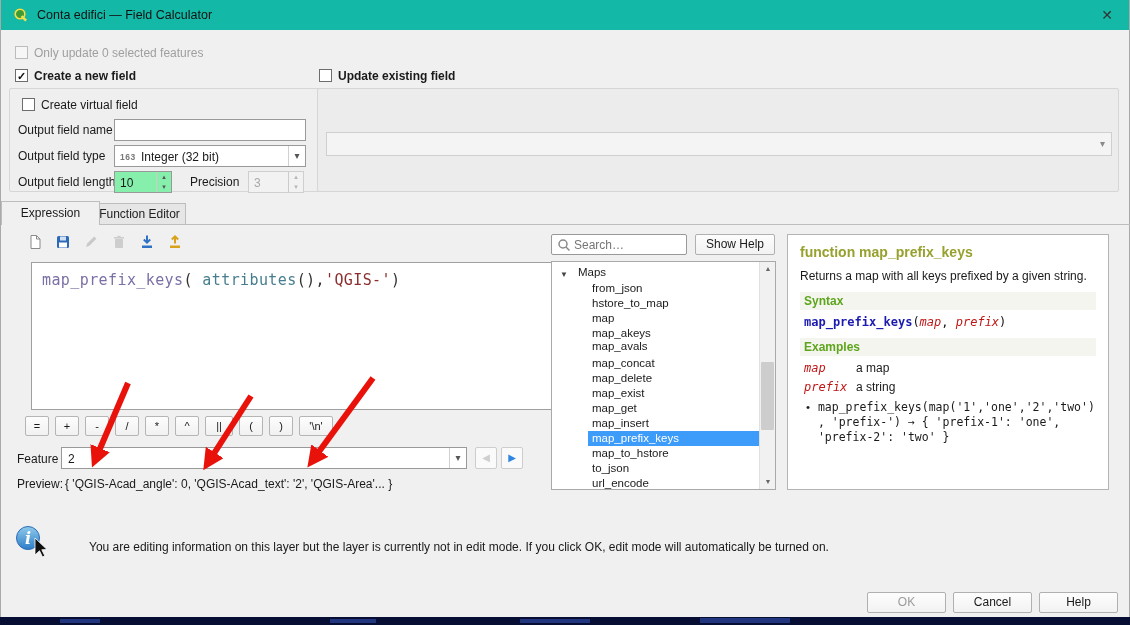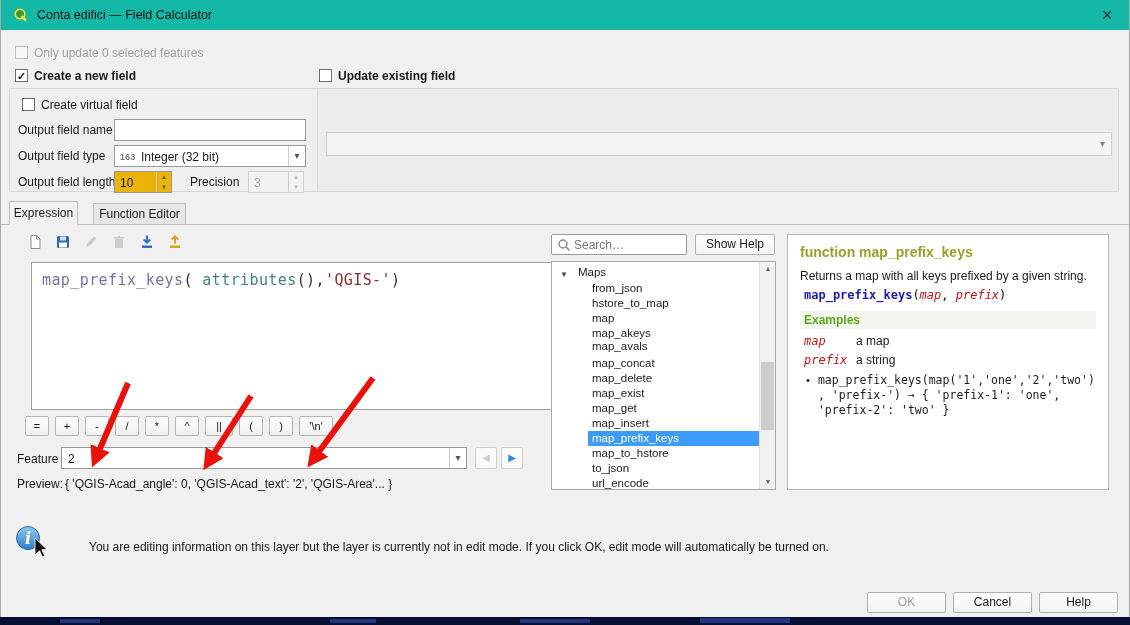--- a/index.html
+++ b/index.html
@@ -28,7 +28,7 @@
   .combo.disabled{background:#f4f4f4;border-color:#cfcfcf}
   .combo.disabled .arrowzone{border-left:none;color:#8a8a8a}
   .typebadge{position:absolute;left:5px;top:6px;font-size:8.5px;font-weight:700;color:#777;letter-spacing:.5px}
-  .spin{position:absolute;background:#eab308;border:1px solid #999;height:22px}
+  .spin{position:absolute;background:#86efac;border:1px solid #999;height:22px}
   .spin .val{position:absolute;left:5px;top:4px}
   .spin .updown{position:absolute;right:0;top:0;width:15px;height:100%;border-left:1px solid #ccc;display:flex;flex-direction:column}
   .spin .updown span{flex:1;font-size:7px;line-height:9px;text-align:center;color:#555}

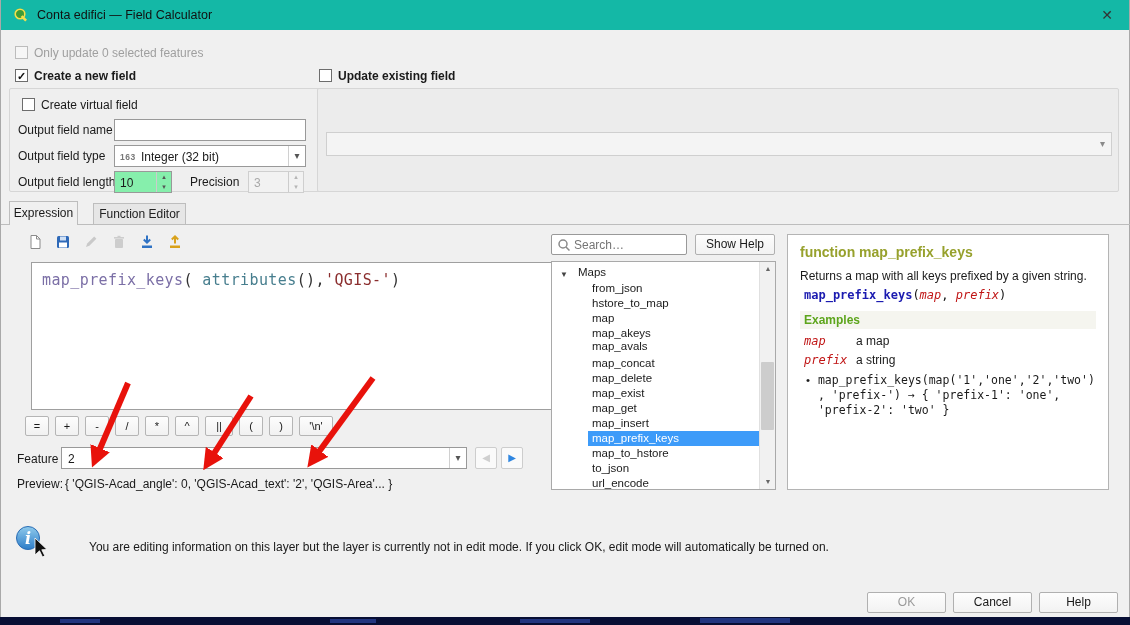--- a/index.html
+++ b/index.html
@@ -167,7 +167,7 @@
       </div>
     </div>
 
-    <div class="tab active" style="left:8px;top:201px;width:69px;height:24px;line-height:23px">Expression</div>
+    <div class="tab active" style="left:0;top:201px;width:99px;height:24px;line-height:23px">Expression</div>
     <div class="tab inactive" style="left:92px;top:203px;width:93px;height:22px;line-height:21px">Function Editor</div>
     <div class="tabline"></div>
 

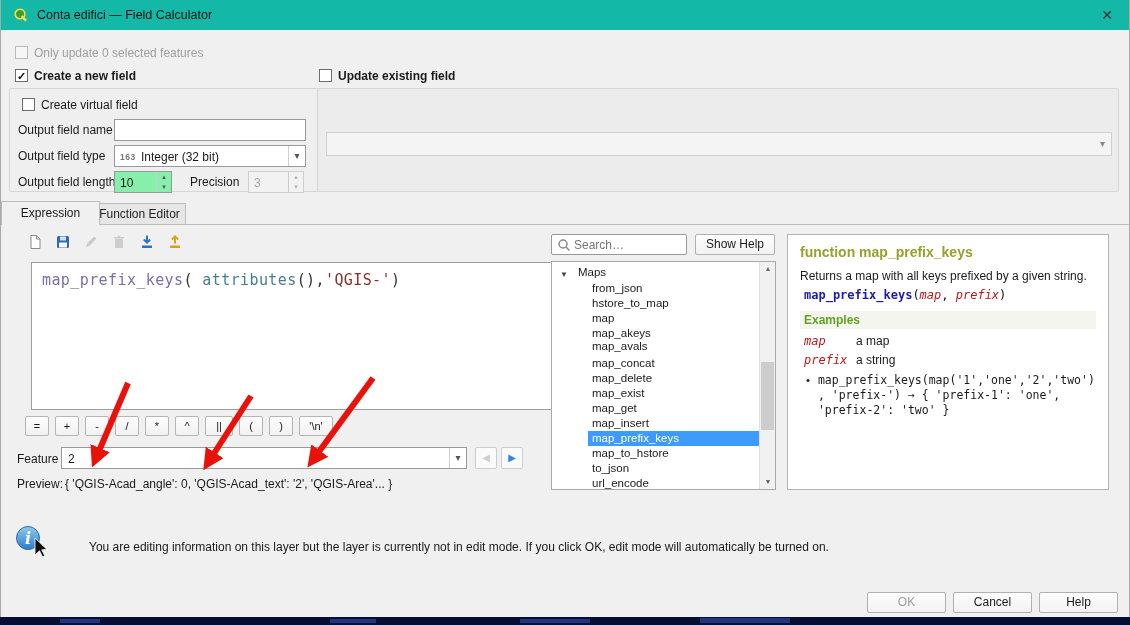--- a/index.html
+++ b/index.html
@@ -308,6 +308,7 @@
     <div class="helppanel">
       <div class="helptitle">function map_prefix_keys</div>
       <div class="helpdesc">Returns a map with all keys prefixed by a given string.</div>
+      <div class="helphead">Syntax</div>
       <div class="syncode">
         <span class="syn-fn">map_prefix_keys</span><span class="syn-punct">(</span><span class="syn-arg">map</span><span class="syn-punct">, </span><span class="syn-arg">prefix</span><span class="syn-punct">)</span>
       </div>

